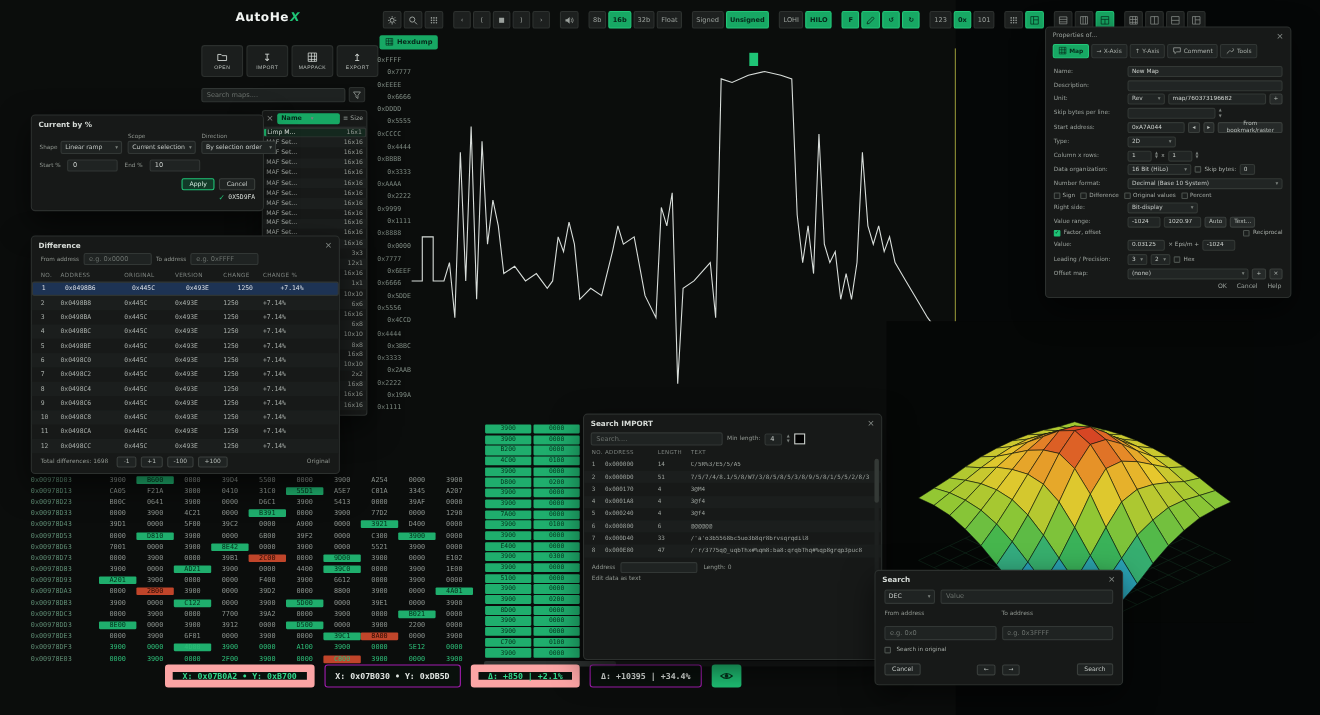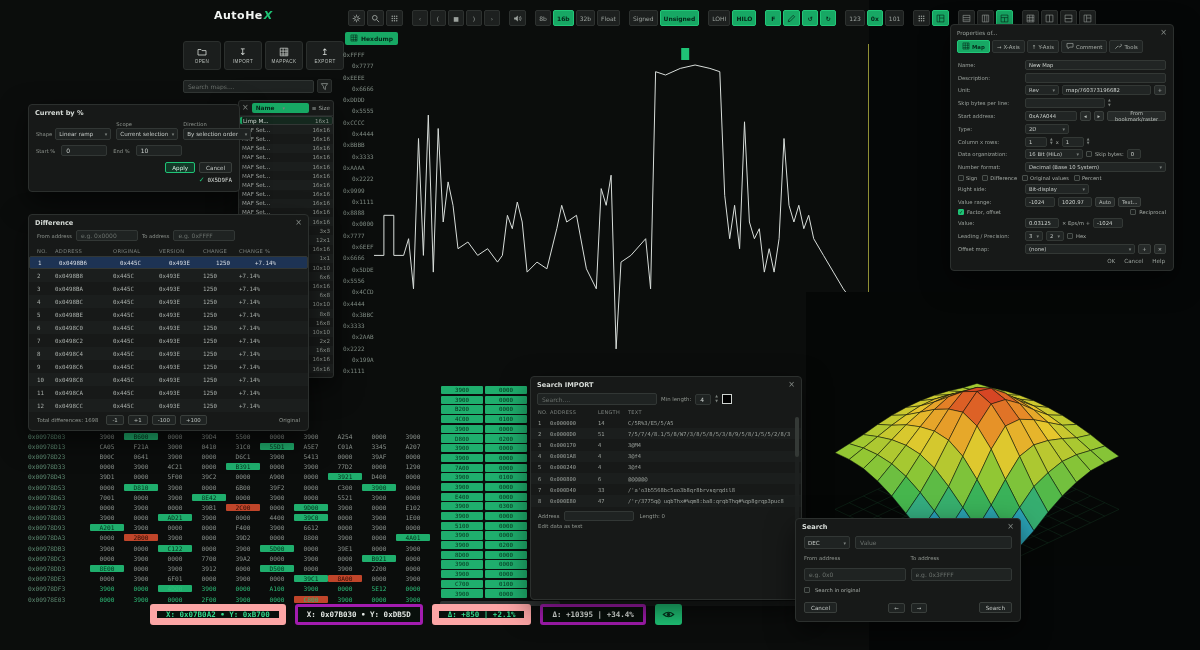--- a/index.html
+++ b/index.html
@@ -127,7 +127,7 @@
 #statusbar{left:150px;top:604px;display:flex;gap:9px;align-items:center;z-index:15}
 .sbtn{height:21px;padding:0 9px;border-radius:3px;display:flex;align-items:center;font-family:"DejaVu Sans Mono",monospace;font-weight:bold;font-size:7.5px;background:rgba(8,18,13,.6)}
 .sbtn.green{border:7px solid #fca5a5;color:#35da8e}
-.sbtn.white{border:3px solid #a21caf;color:#e2e7e3}
+.sbtn.white{border:1px solid #a21caf;color:#e2e7e3}
 .eyebtn{width:27px;height:21px;background:#1fc476;border:none;border-radius:3px;display:flex;align-items:center;justify-content:center;color:#05331d}
 .eyebtn svg{width:13px;height:13px}
 </style>

